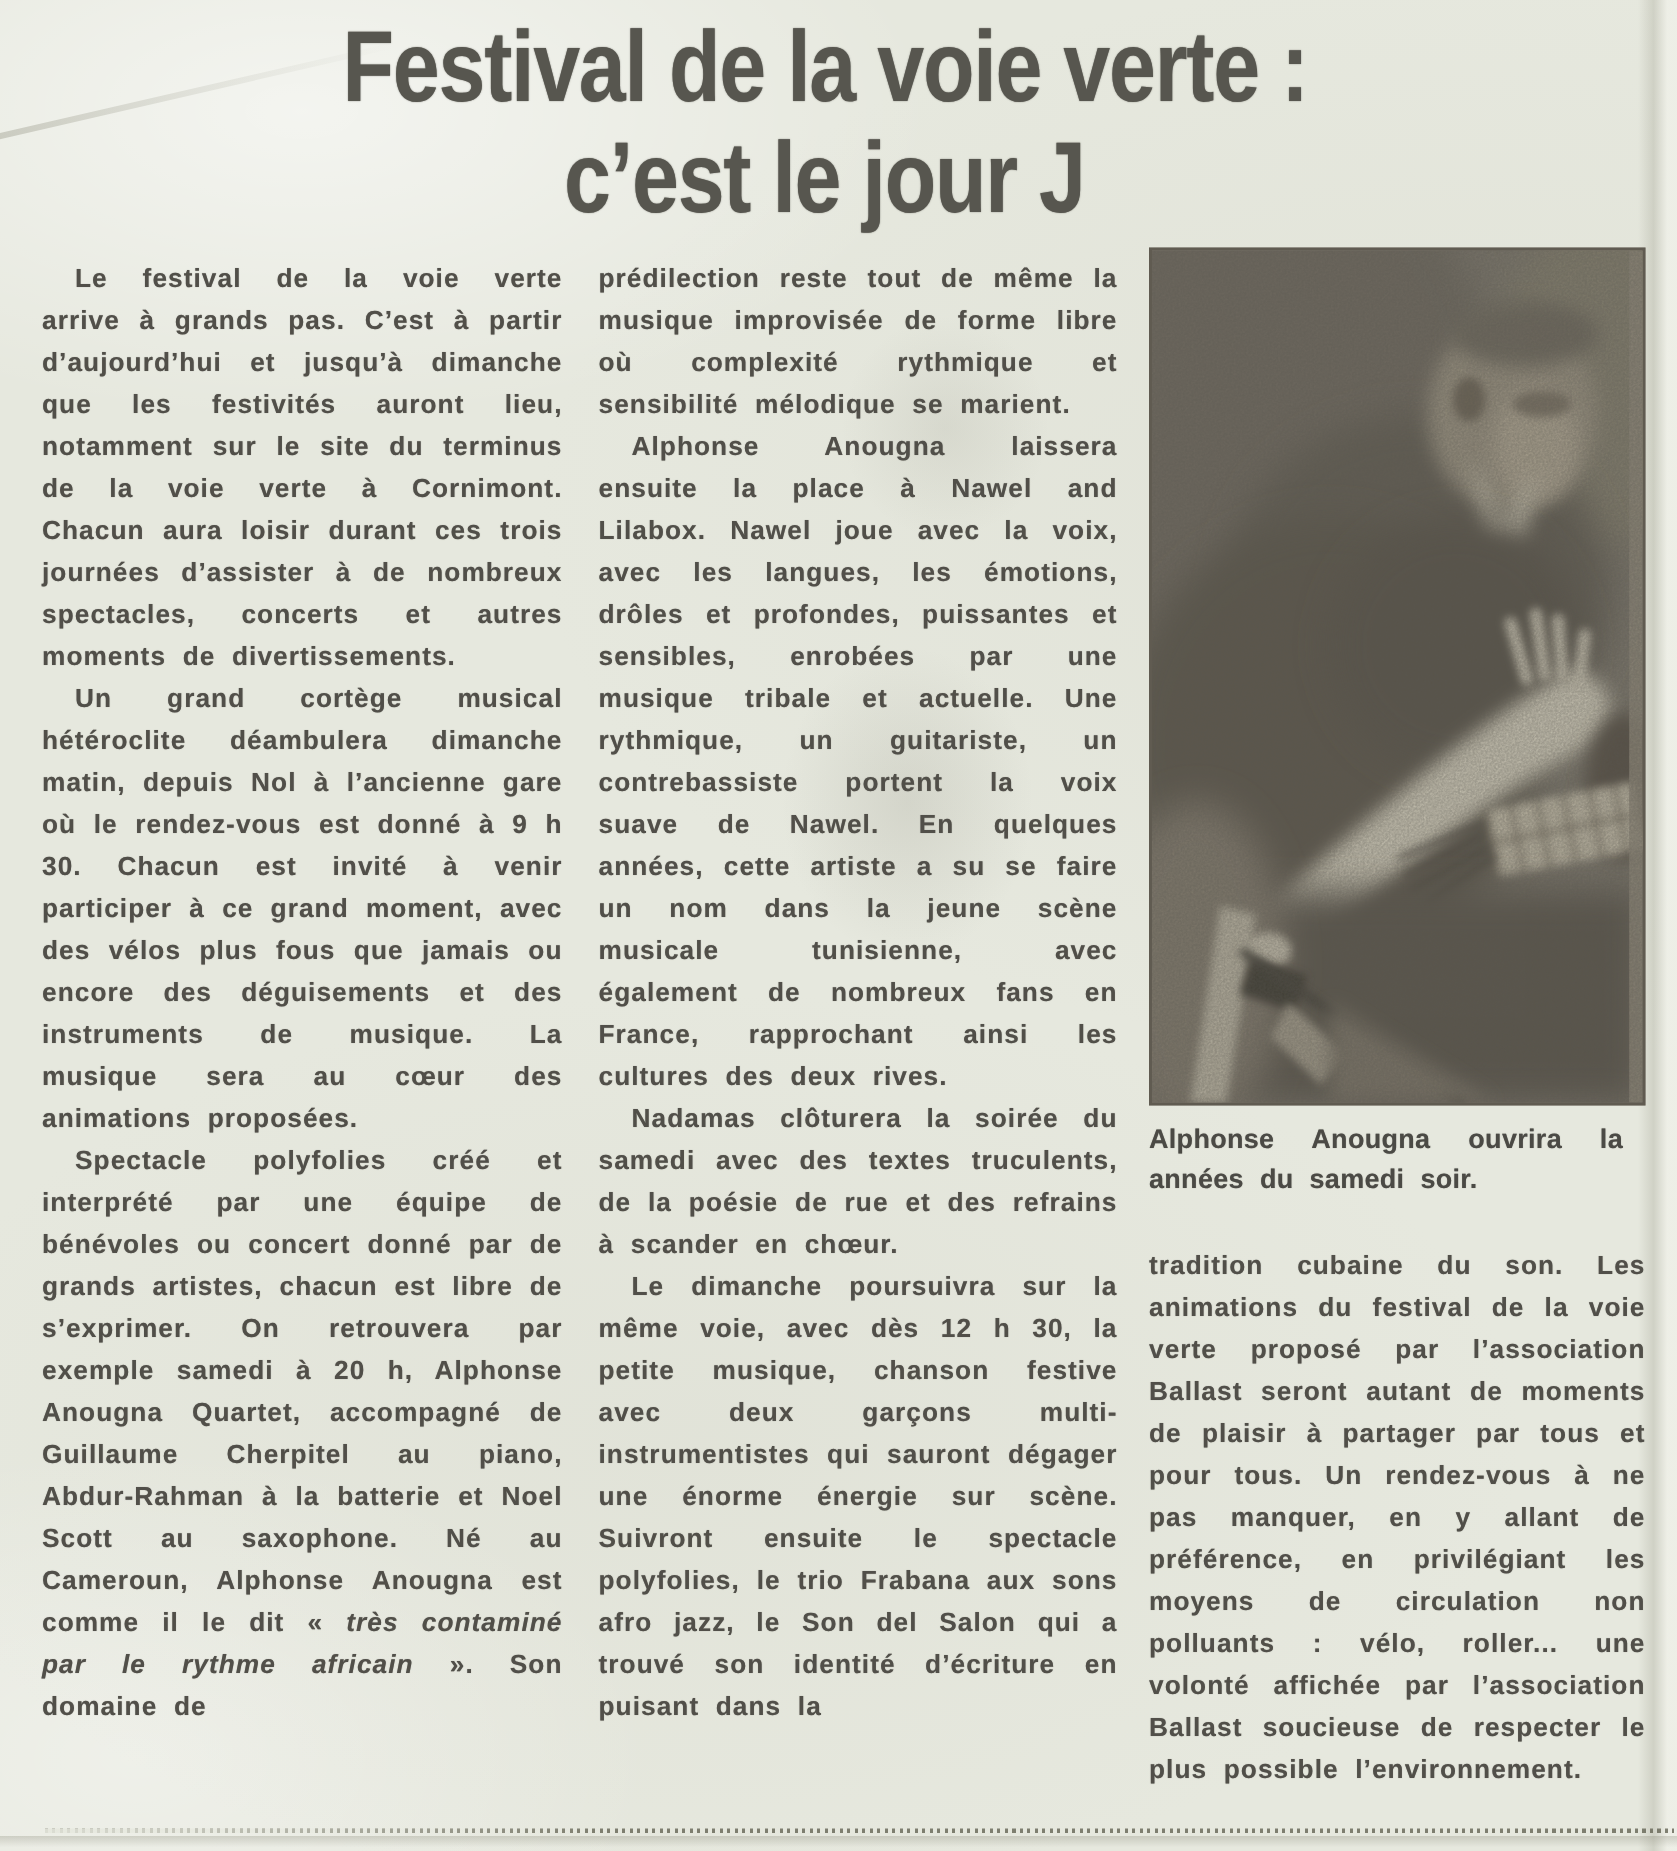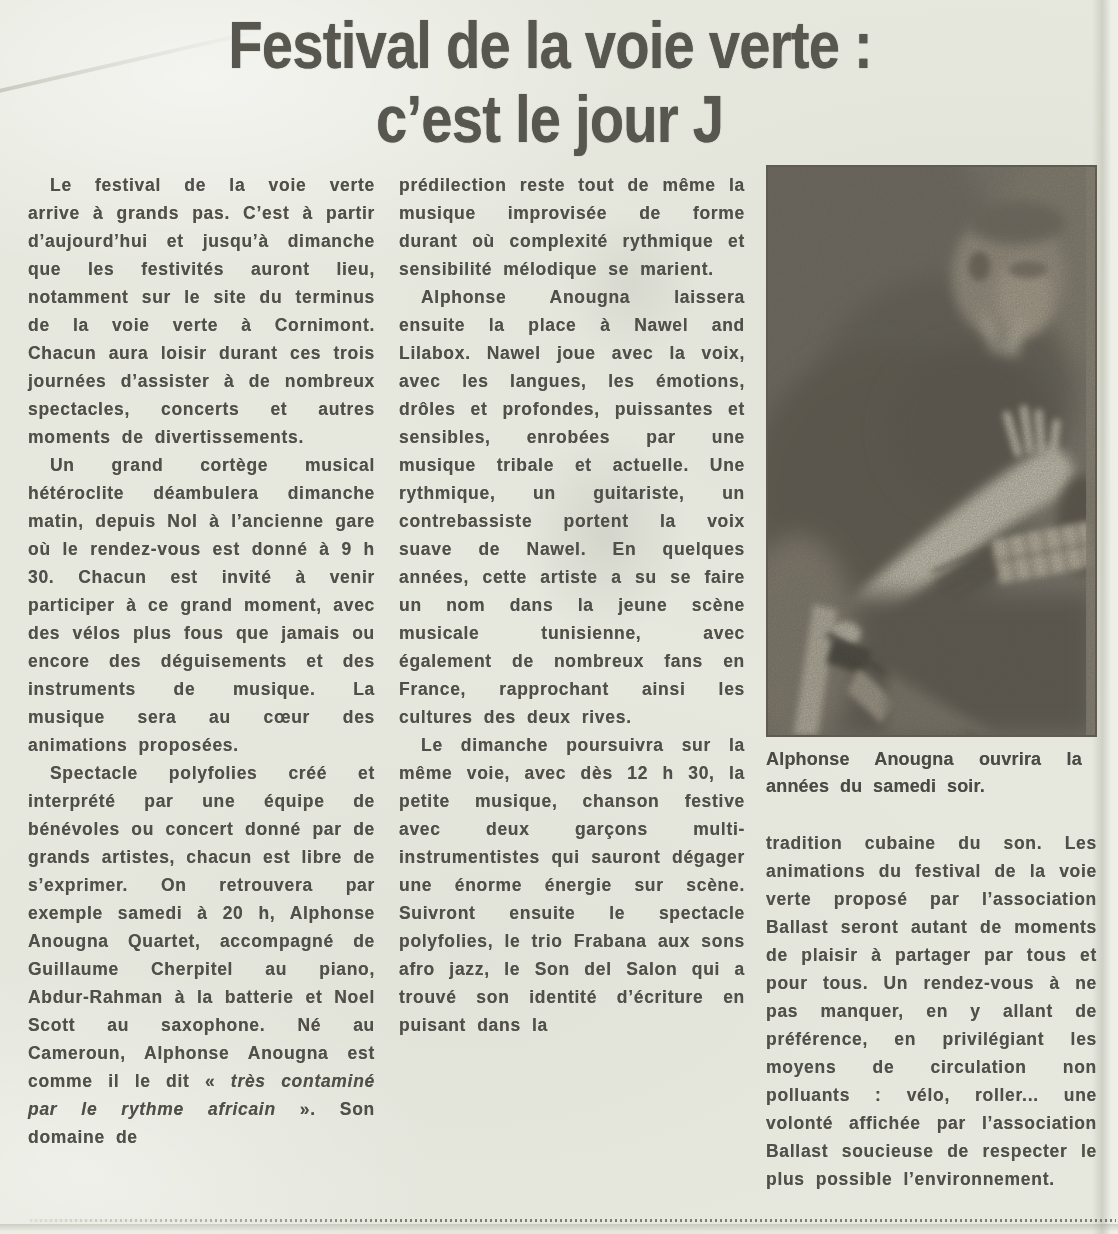--- a/index.html
+++ b/index.html
@@ -80,7 +80,7 @@
   </div>
 
   <div class="col col2">
-    <p class="cont">prédilection reste tout de même la musique improvisée de forme durant où complexité rythmique et sensibilité mélodique se marient.</p>
+    <p class="cont">prédilection reste tout de même la musique improvisée de forme libre où complexité rythmique et sensibilité mélodique se marient.</p>
     <p class="para">Alphonse Anougna laissera ensuite la place à Nawel and Lilabox. Nawel joue avec la voix, avec les langues, les émotions, drôles et profondes, puissantes et sensibles, enrobées par une musique tribale et actuelle. Une rythmique, un guitariste, un contrebassiste portent la voix suave de Nawel. En quelques années, cette artiste a su se faire un nom dans la jeune scène musicale tunisienne, avec également de nombreux fans en France, rapprochant ainsi les cultures des deux rives.</p>
     <p class="para">Le dimanche poursuivra sur la même voie, avec dès 12 h 30, la petite musique, chanson festive avec deux garçons multi-instrumentistes qui sauront dégager une énorme énergie sur scène. Suivront ensuite le spectacle polyfolies, le trio Frabana aux sons afro jazz, le Son del Salon qui a trouvé son identité d’écriture en puisant dans la</p>
   </div>

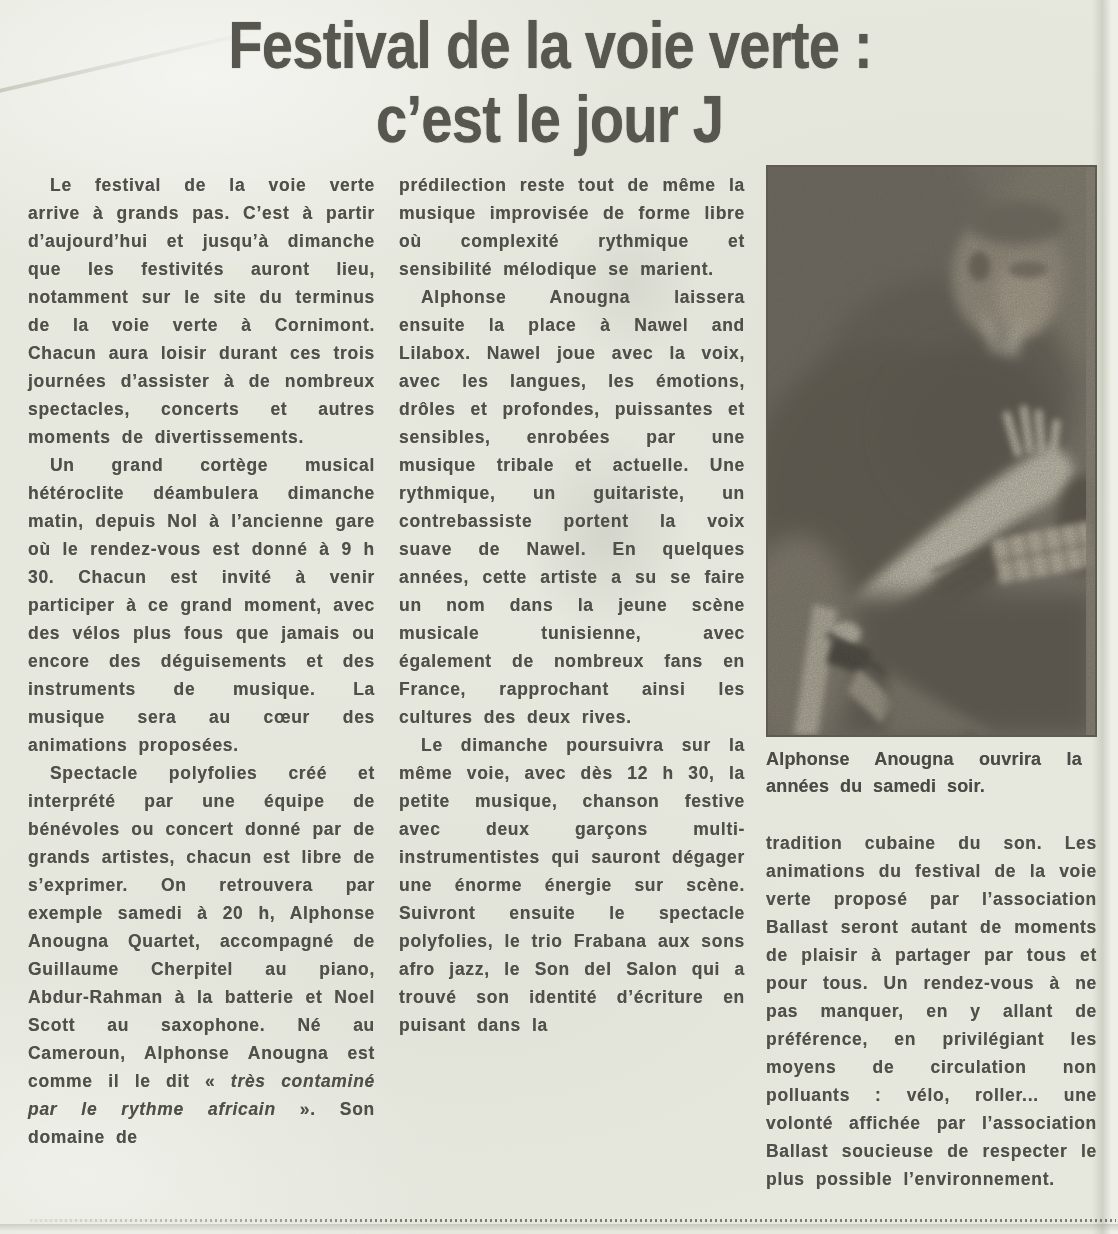--- a/index.html
+++ b/index.html
@@ -82,6 +82,7 @@
   <div class="col col2">
     <p class="cont">prédilection reste tout de même la musique improvisée de forme libre où complexité rythmique et sensibilité mélodique se marient.</p>
     <p class="para">Alphonse Anougna laissera ensuite la place à Nawel and Lilabox. Nawel joue avec la voix, avec les langues, les émotions, drôles et profondes, puissantes et sensibles, enrobées par une musique tribale et actuelle. Une rythmique, un guitariste, un contrebassiste portent la voix suave de Nawel. En quelques années, cette artiste a su se faire un nom dans la jeune scène musicale tunisienne, avec également de nombreux fans en France, rapprochant ainsi les cultures des deux rives.</p>
+    <p class="para">Nadamas clôturera la soirée du samedi avec des textes truculents, de la poésie de rue et des refrains à scander en chœur.</p>
     <p class="para">Le dimanche poursuivra sur la même voie, avec dès 12 h 30, la petite musique, chanson festive avec deux garçons multi-instrumentistes qui sauront dégager une énorme énergie sur scène. Suivront ensuite le spectacle polyfolies, le trio Frabana aux sons afro jazz, le Son del Salon qui a trouvé son identité d’écriture en puisant dans la</p>
   </div>
 

